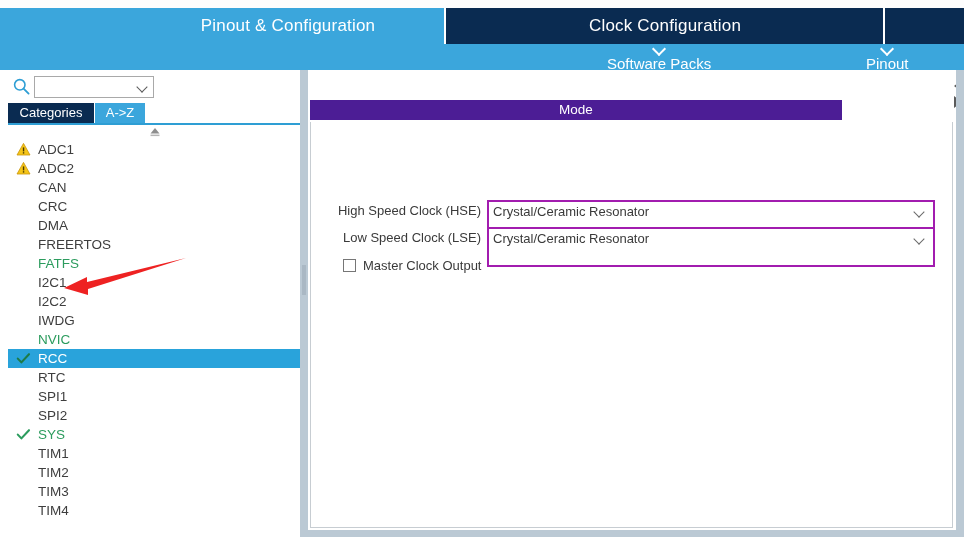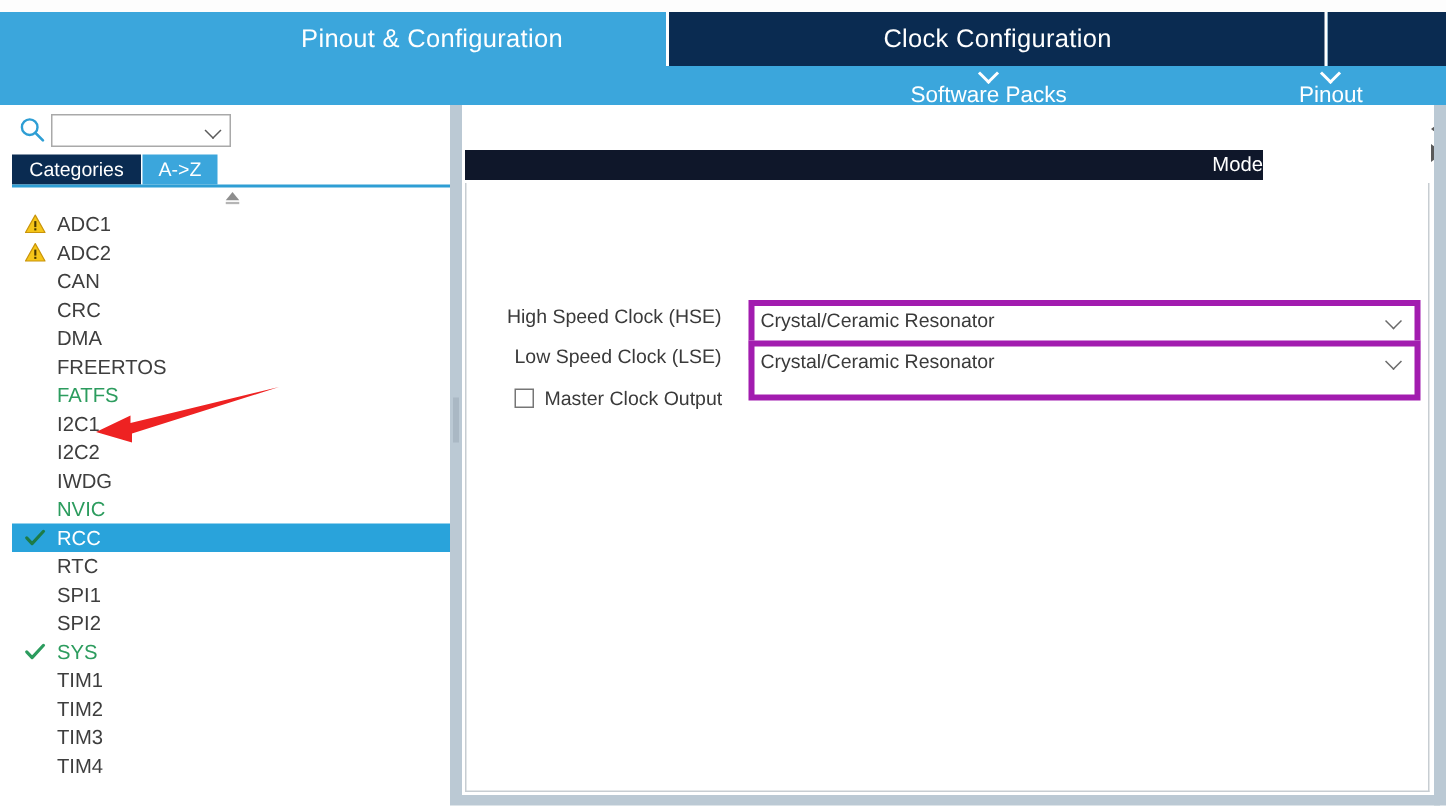--- a/index.html
+++ b/index.html
@@ -255,8 +255,8 @@
     left: 2px; top: 30px;
     width: 532px; height: 20px;
     line-height: 20px;
-    text-align: right;
-    background: #0f172a;
+    text-align: center;
+    background: #4c1d95;
     color: #ffffff;
     font-size: 13.5px;
   }

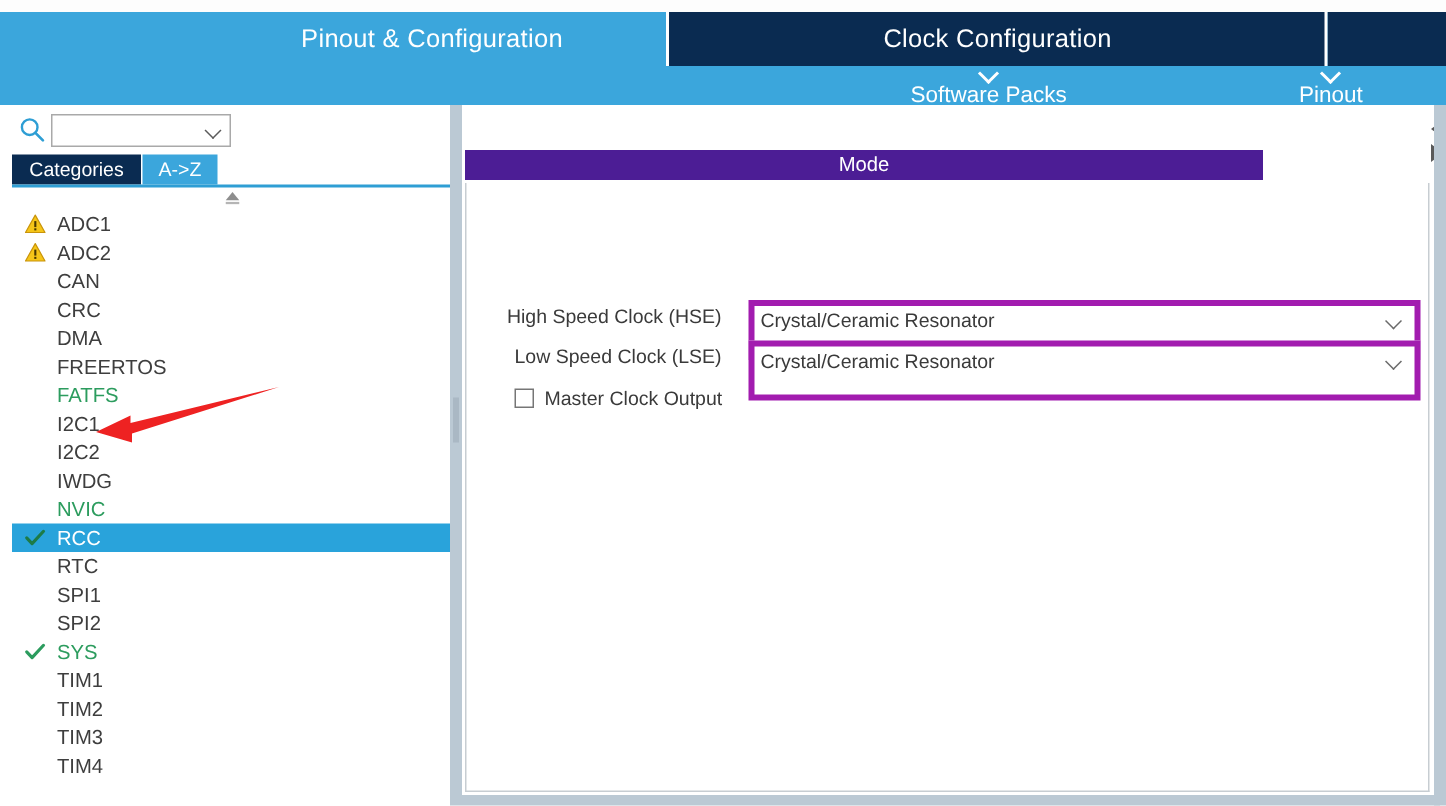--- a/index.html
+++ b/index.html
@@ -291,9 +291,9 @@
   }
   .select-box {
     position: absolute;
-    left: 164px; top: 0;
+    left: 152px; top: 0;
     width: 448px; height: 40px;
-    border: 4px solid #a21caf;
+    border: 2px solid #a21caf;
     background: #ffffff;
     box-sizing: border-box;
   }

